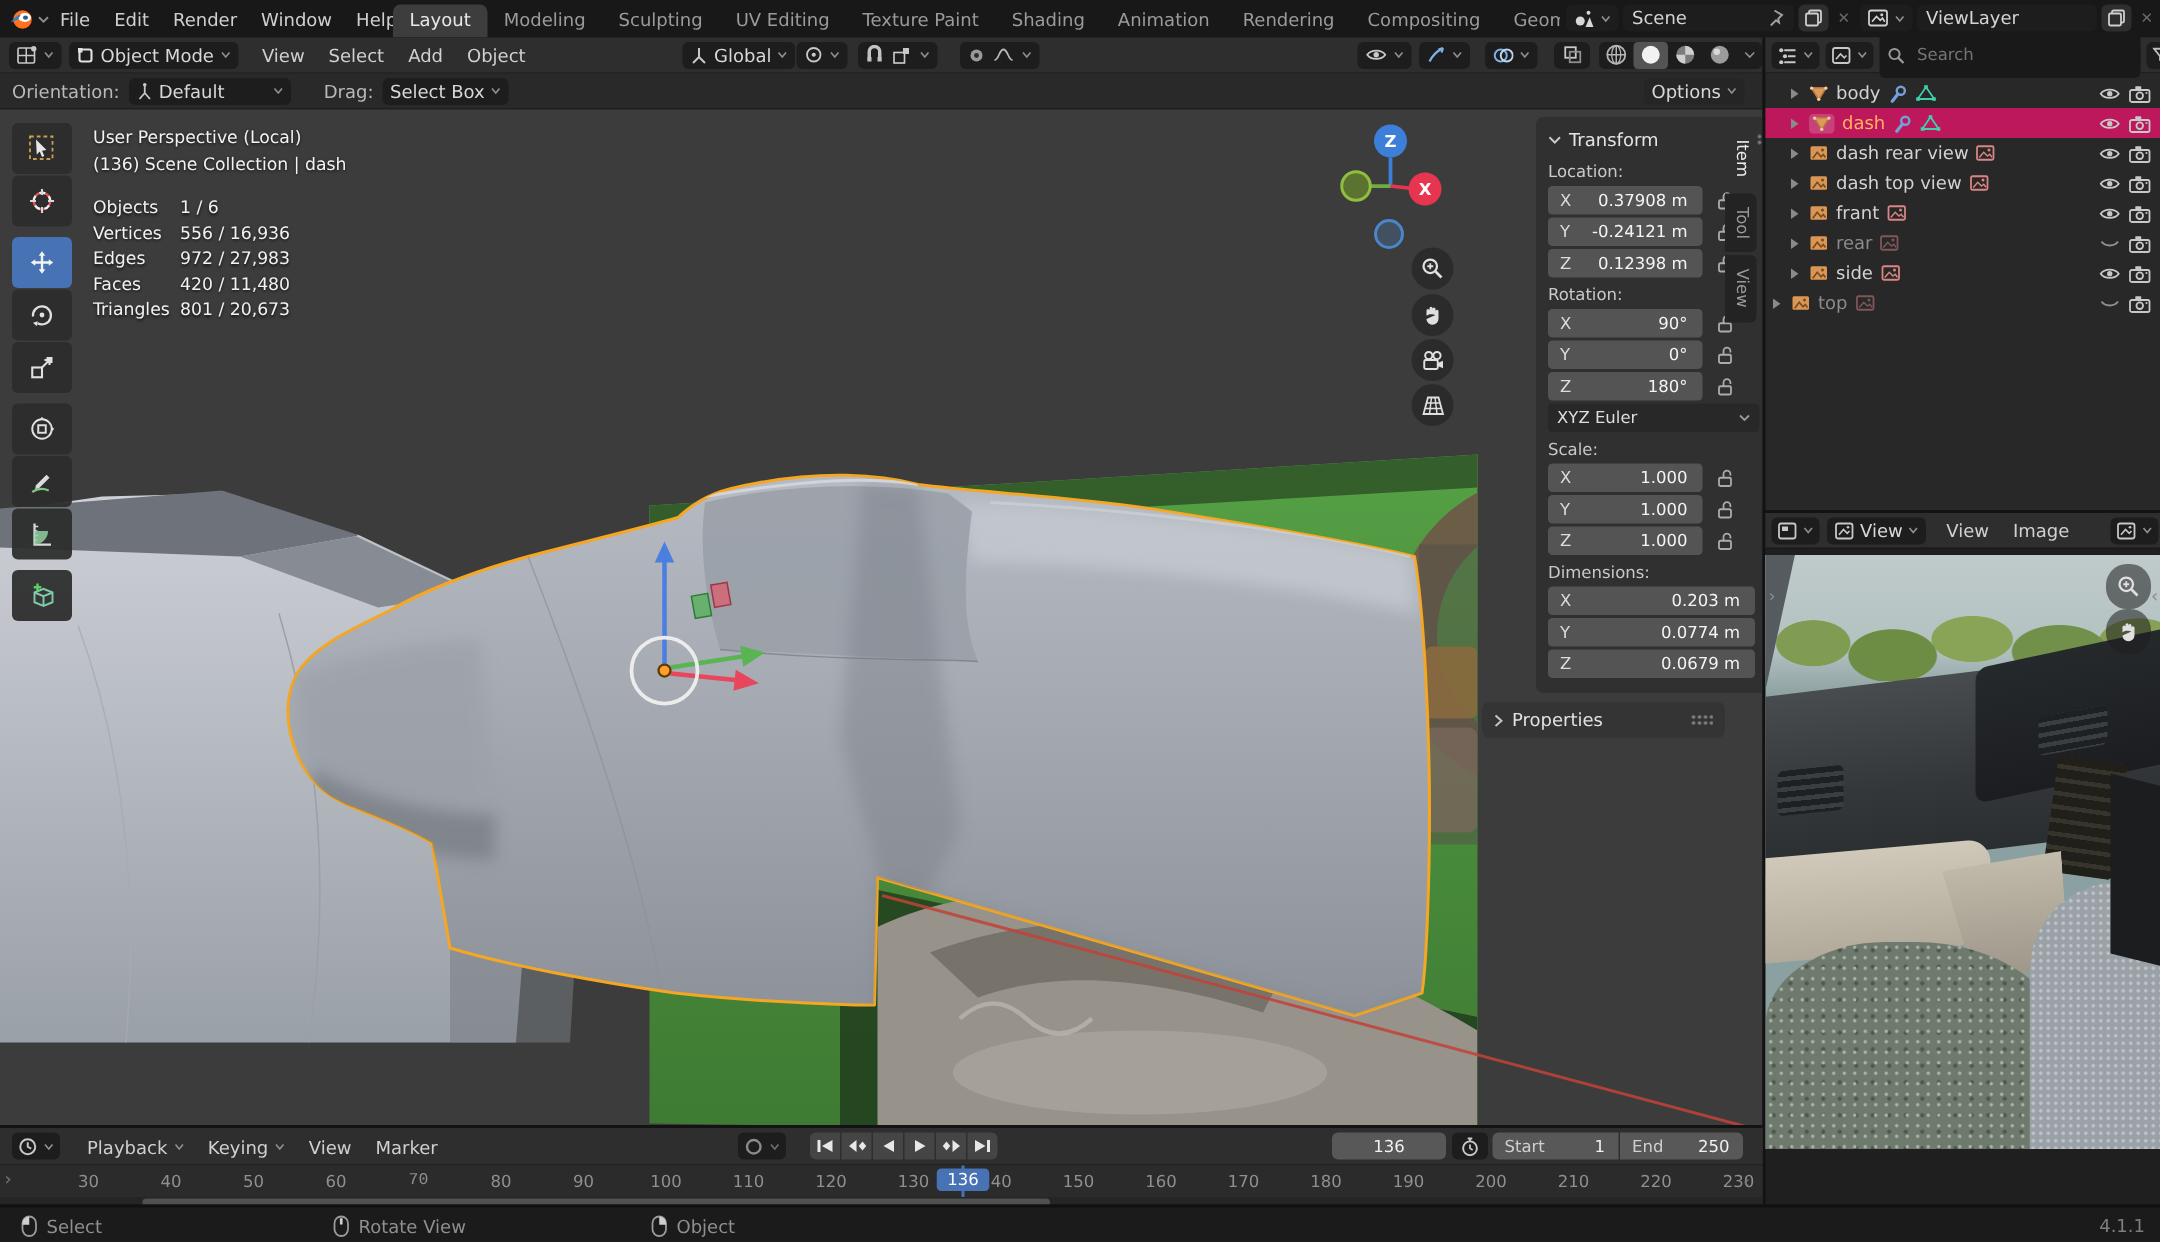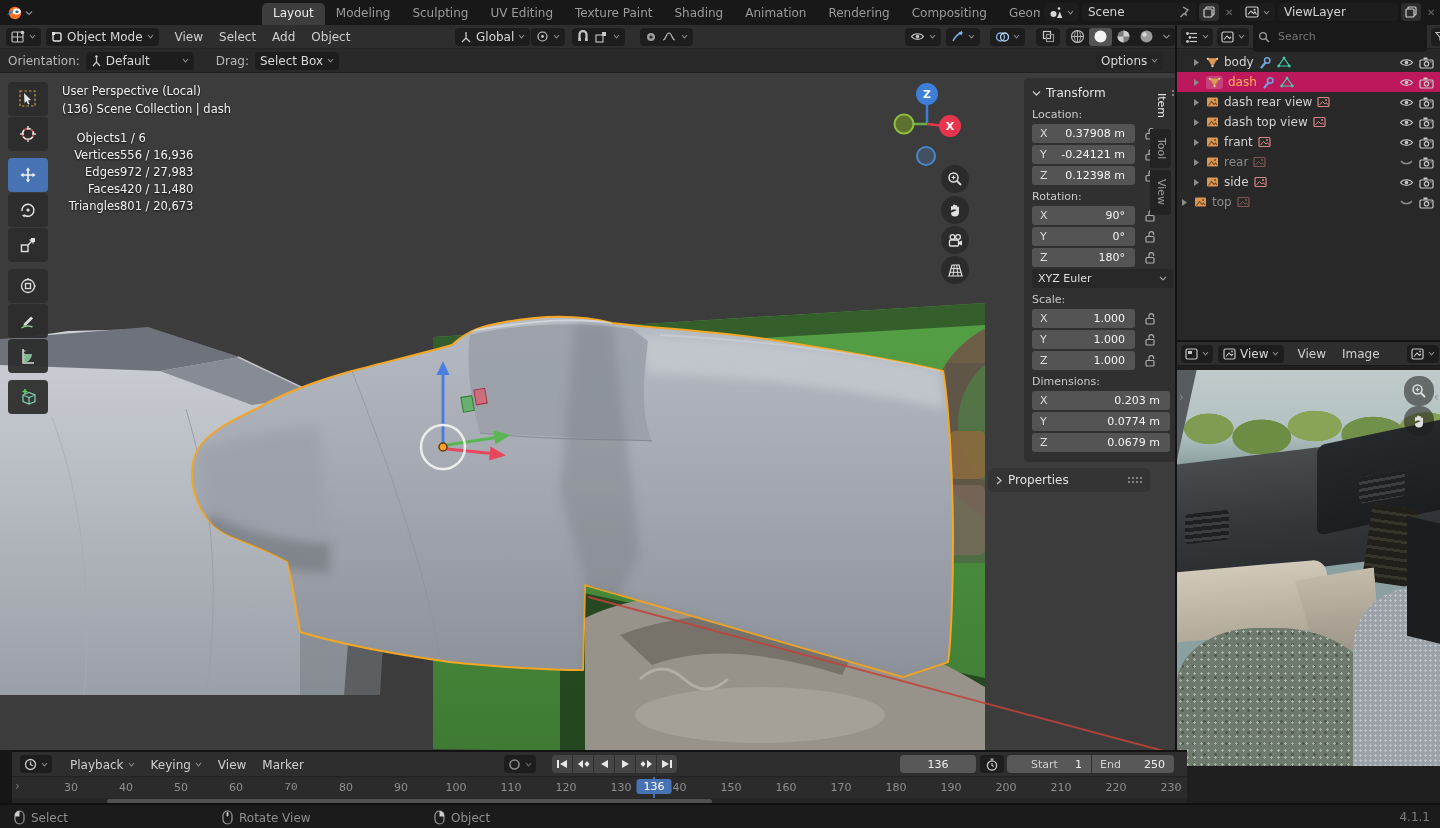--- a/index.html
+++ b/index.html
@@ -112,6 +112,13 @@
           </svg>
         </span>
     </div>
+    <div id="tb-menus" class="abs">
+        <span class="menu">File</span>
+        <span class="menu">Edit</span>
+        <span class="menu">Render</span>
+        <span class="menu">Window</span>
+        <span class="menu">Help</span>
+      </div>
     <div id="tb-tabs" class="abs">
         <div class="tab active">Layout</div>
         <div class="tab">Modeling</div>

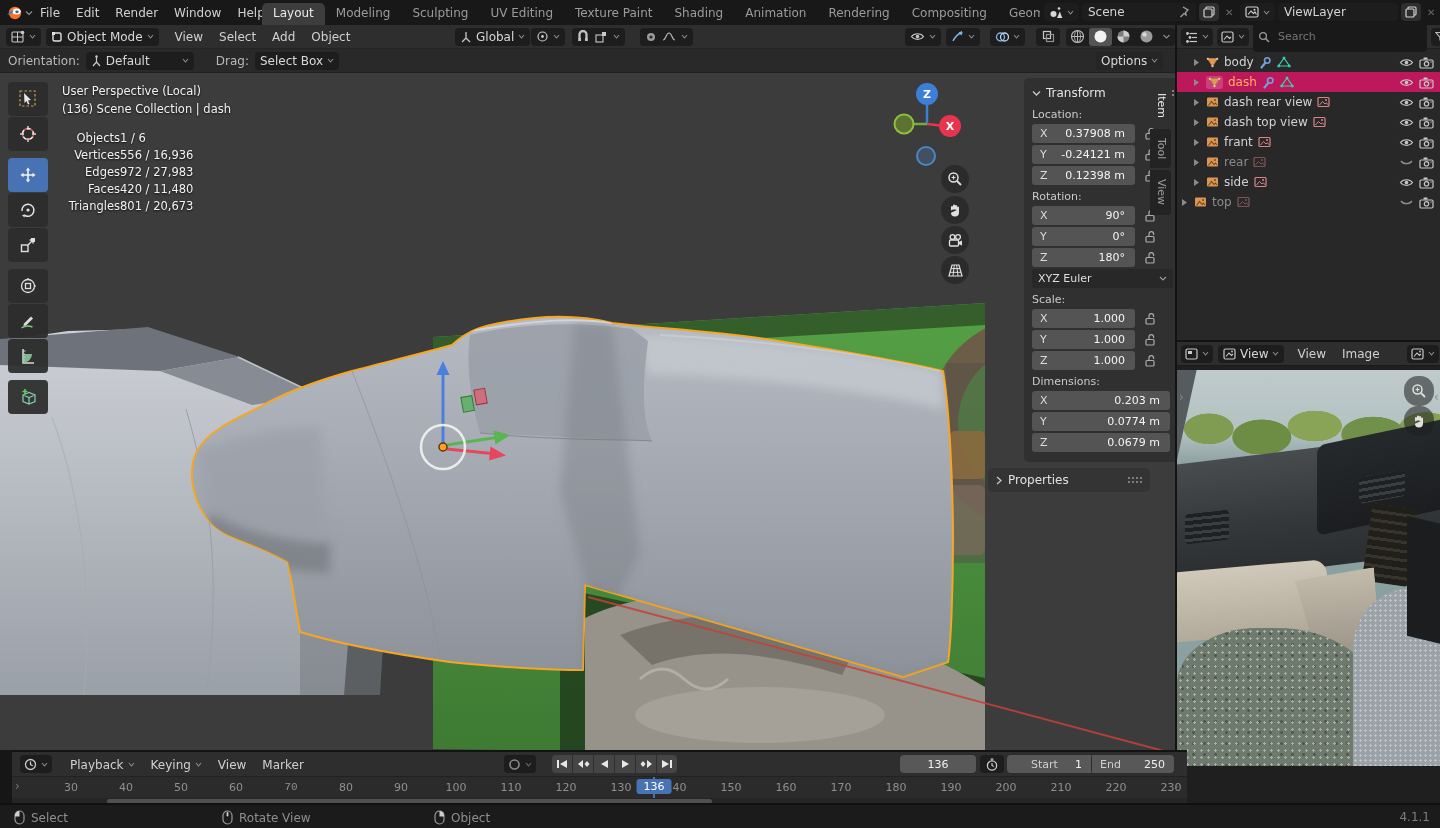--- a/index.html
+++ b/index.html
@@ -29,7 +29,7 @@
   .seg .active-seg{background:#545454;border-radius:3px;}
   
   #viewport{left:0;top:73px;width:1175px;height:677px;background:#3c3c3c;overflow:hidden;}
-  .ovtext{color:#f2f2f2;font-size:11.5px;text-shadow:0 1px 2px rgba(0,0,0,.75);white-space:nowrap;text-align:right;}
+  .ovtext{color:#f2f2f2;font-size:11.5px;text-shadow:0 1px 2px rgba(0,0,0,.75);white-space:nowrap;}
   #vp-stats .srow{display:flex;height:17px;align-items:center;}
   #vp-stats .sl{width:58px;}
   

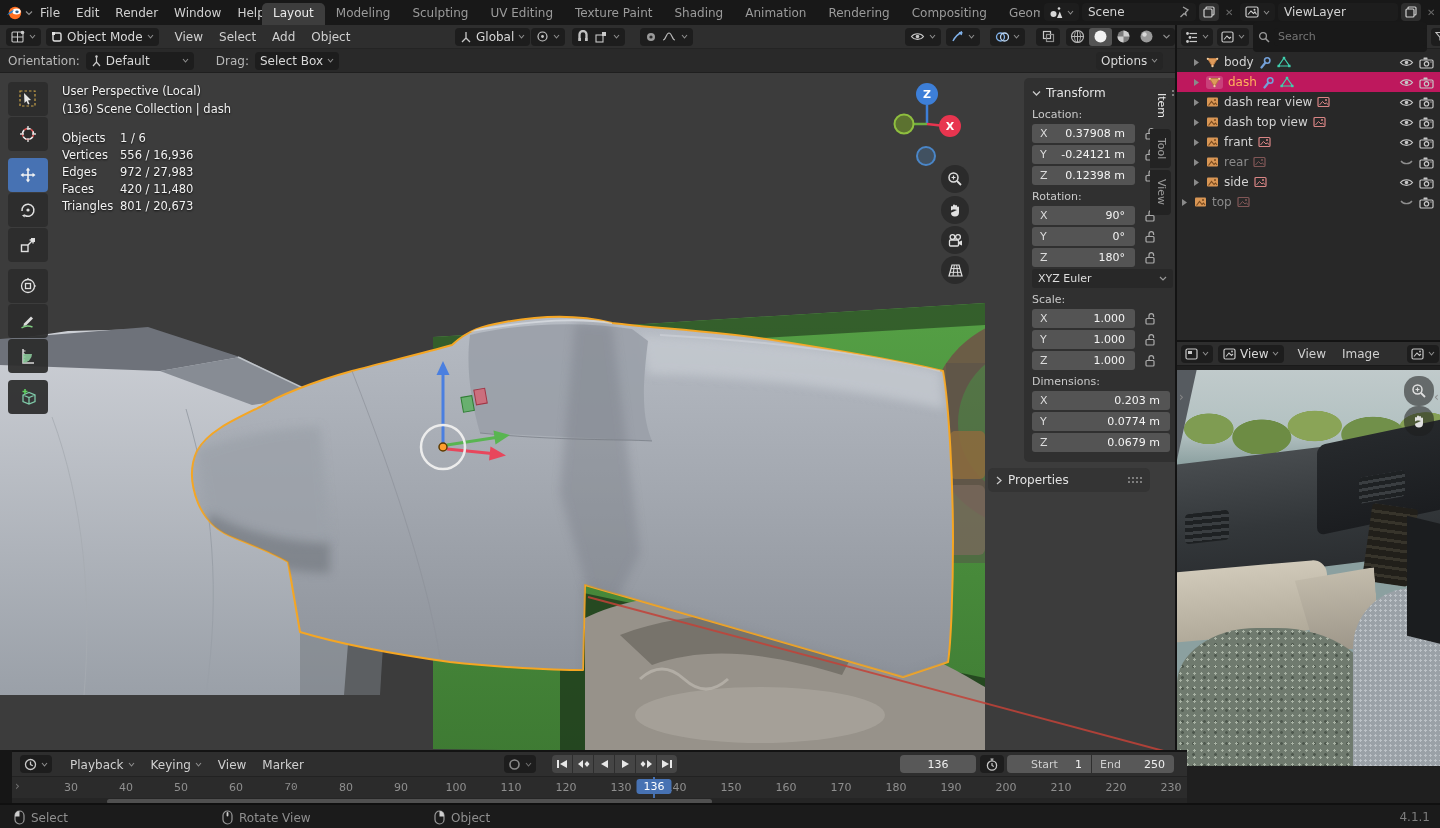--- a/index.html
+++ b/index.html
@@ -73,7 +73,7 @@
   #photo{position:absolute;left:0;top:28px;width:265px;height:396px;overflow:hidden;background:linear-gradient(180deg,#c0cacb 0%,#b2c1c1 16%,#9fb0b0 20%,#8ba0a0 24%);}
   .ph{position:absolute;}
   
-  #timeline{left:12px;top:750px;width:1175px;height:53px;background:#2b2b2b;border-top:2px solid #131313;}
+  #timeline{left:0;top:750px;width:1175px;height:53px;background:#2b2b2b;border-top:2px solid #131313;}
   #tl-header{position:absolute;left:0;top:0;width:1175px;height:25px;background:#2e2e2e;border-bottom:1px solid #222;}
   #tl-ruler{position:absolute;left:0;top:25px;width:1175px;height:21px;background:#2b2b2b;}
   .tick{position:absolute;top:4px;transform:translateX(-50%);color:#8f8f8f;font-size:11px;}

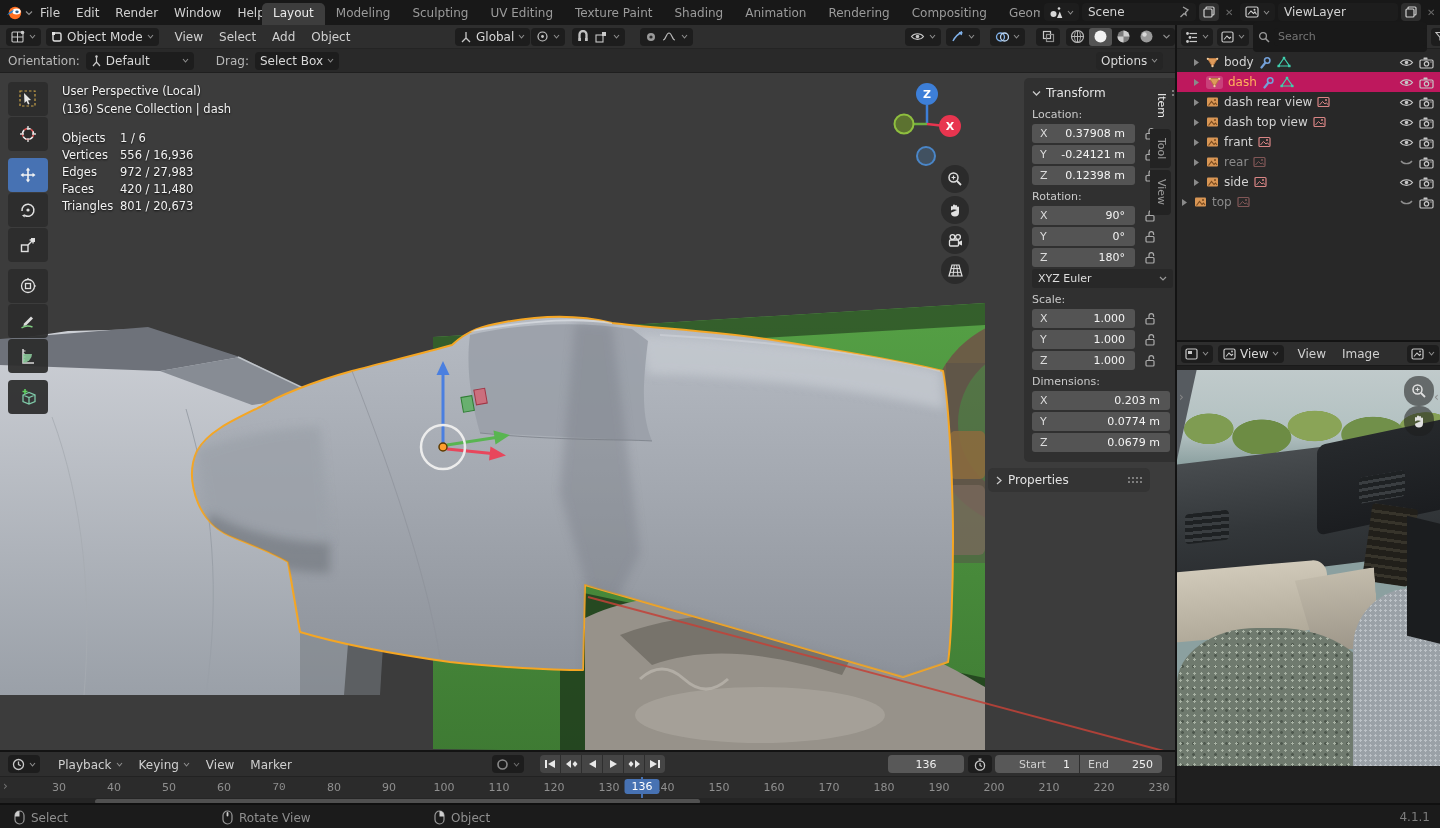--- a/index.html
+++ b/index.html
@@ -1344,7 +1344,7 @@
           </svg>
         </span>
       <span class="vfield abs" style="left:995px;top:3px;width:84px;border-radius:4px 0 0 4px;">
-        <span style="padding-left:24px;color:#cfcfcf;">Start</span>
+        <span style="padding-left:8px;color:#cfcfcf;">Start</span>
         <span style="margin-left:auto;padding-right:9px;">1</span>
       </span>
       <span class="vfield abs" style="left:1080px;top:3px;width:82px;border-radius:0 4px 4px 0;">

